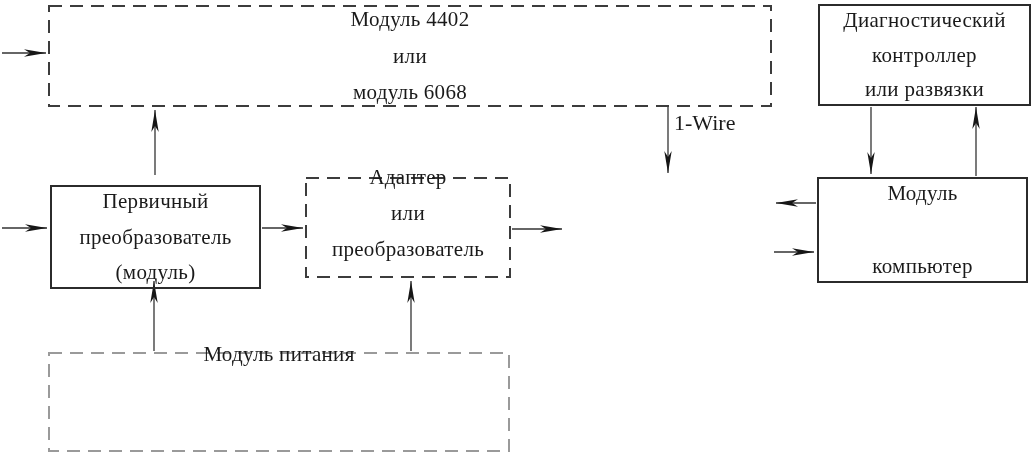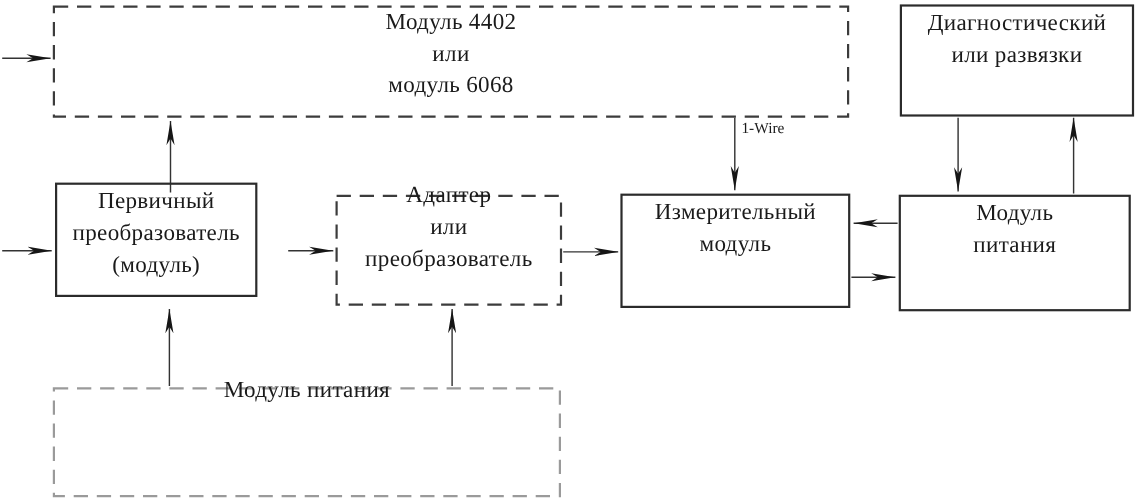--- a/index.html
+++ b/index.html
@@ -21,7 +21,7 @@
     box-sizing: border-box;
     display: flex;
     flex-direction: column;
-    justify-content: flex-start;
+    justify-content: space-between;
     align-items: center;
     text-align: center;
     font-size: 21px;

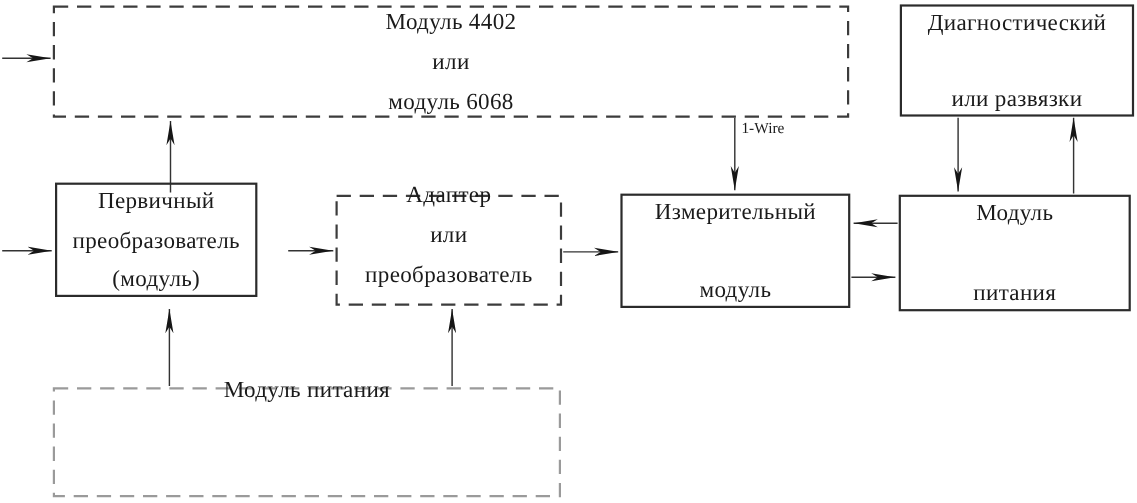--- a/index.html
+++ b/index.html
@@ -75,6 +75,7 @@
 
   <div class="box solid" style="left:818px;top:4px;width:213px;height:102px">
     <div>Диагностический</div>
+    <div>контроллер</div>
     <div>или развязки</div>
   </div>
 

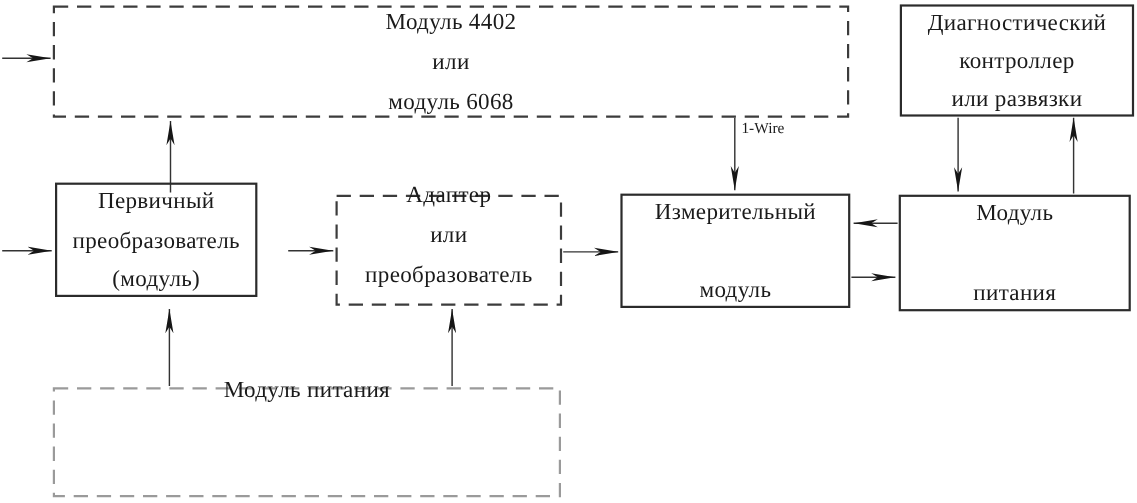--- a/index.html
+++ b/index.html
@@ -32,7 +32,7 @@
   .solid { border: 2px solid var(--box_border, #2b2b2b); }
   .wire-label {
     position: absolute;
-    font-size: 14px;
+    font-size: 22px;
     color: var(--text, #1a1a1a);
     white-space: nowrap;
   }

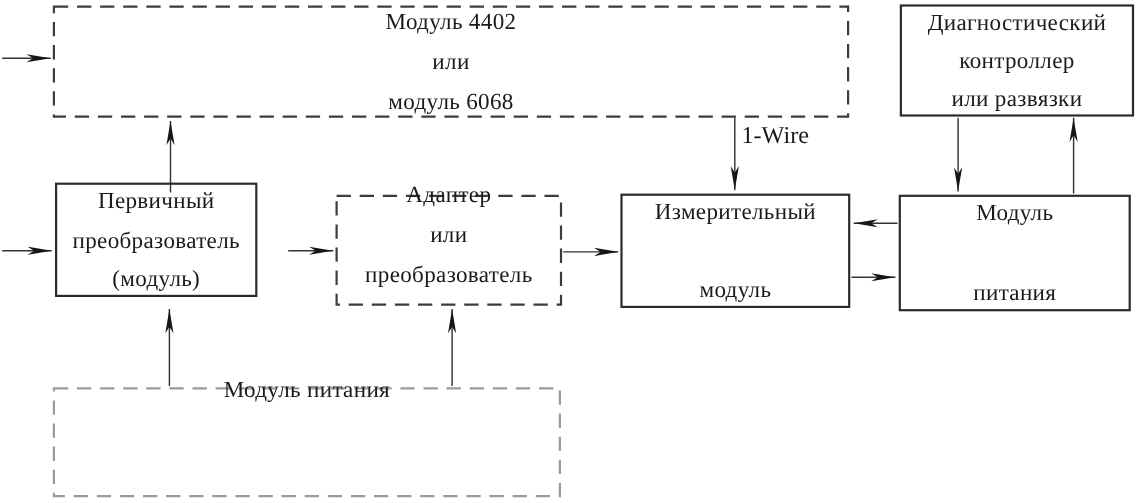--- a/index.html
+++ b/index.html
@@ -79,7 +79,7 @@
     <div>или развязки</div>
   </div>
 
-  <div class="box solid" style="left:50px;top:166px;width:184px;height:104px">
+  <div class="box solid" style="left:50px;top:185px;width:211px;height:104px">
     <div>Первичный</div>
     <div>преобразователь</div>
     <div>(модуль)</div>

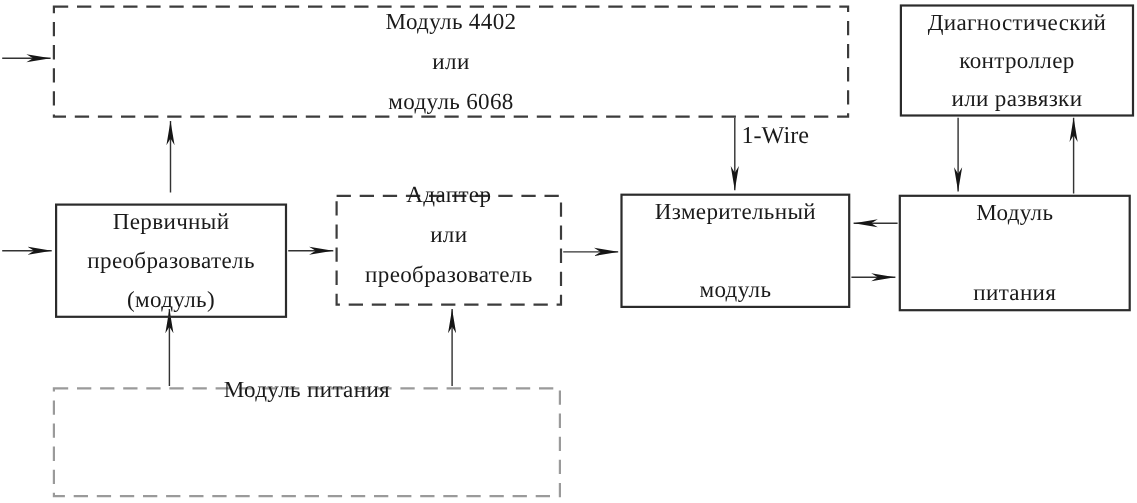--- a/index.html
+++ b/index.html
@@ -91,10 +91,6 @@
     <div>преобразователь</div>
   </div>
 
-  <div class="box solid" style="left:564px;top:176px;width:209px;height:104px">
-    <div>Измерительный</div>
-    <div>модуль</div>
-  </div>
 
   <div class="box solid" style="left:817px;top:177px;width:211px;height:106px">
     <div>Модуль</div>

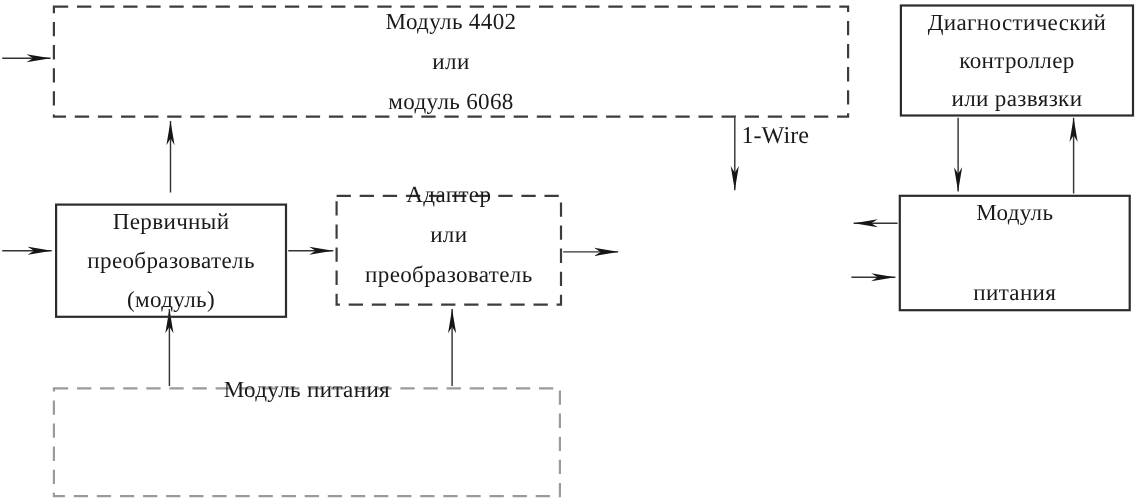--- a/index.html
+++ b/index.html
@@ -94,7 +94,7 @@
 
   <div class="box solid" style="left:817px;top:177px;width:211px;height:106px">
     <div>Модуль</div>
-    <div>питания</div>
+    <div>компьютер</div>
   </div>
 
   <div class="box" style="left:48px;top:340px;width:462px;height:100px">

